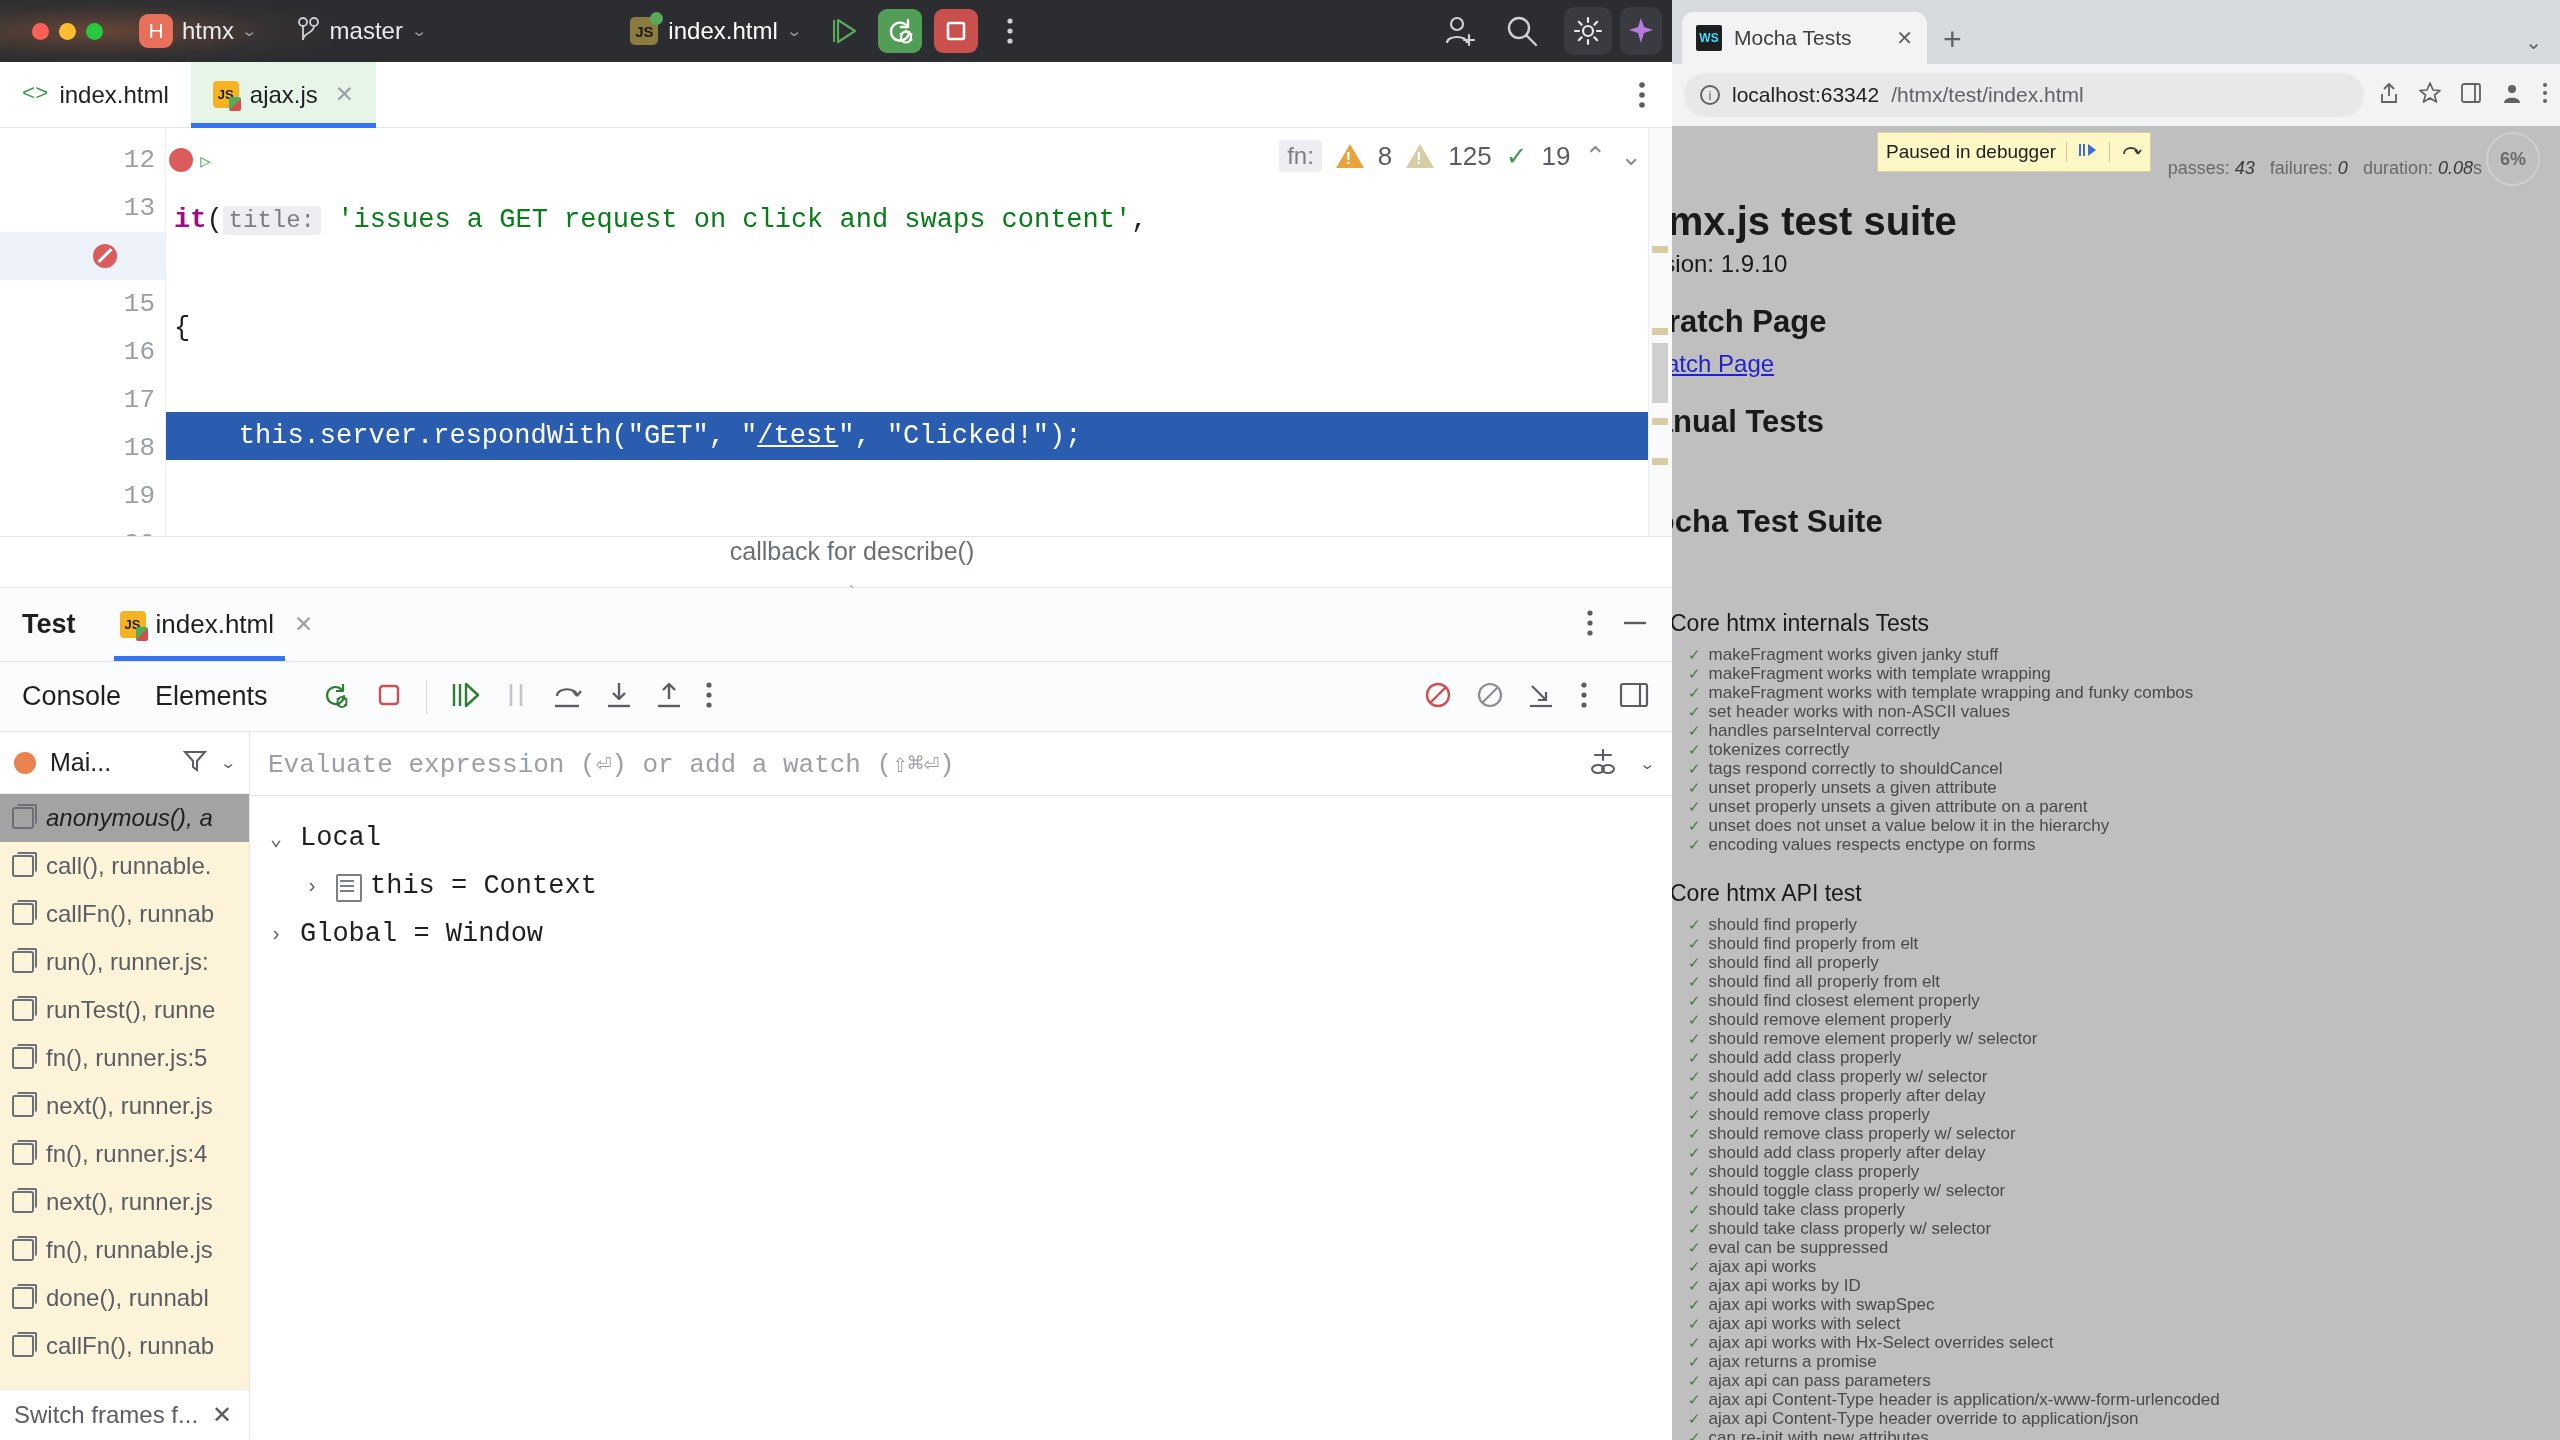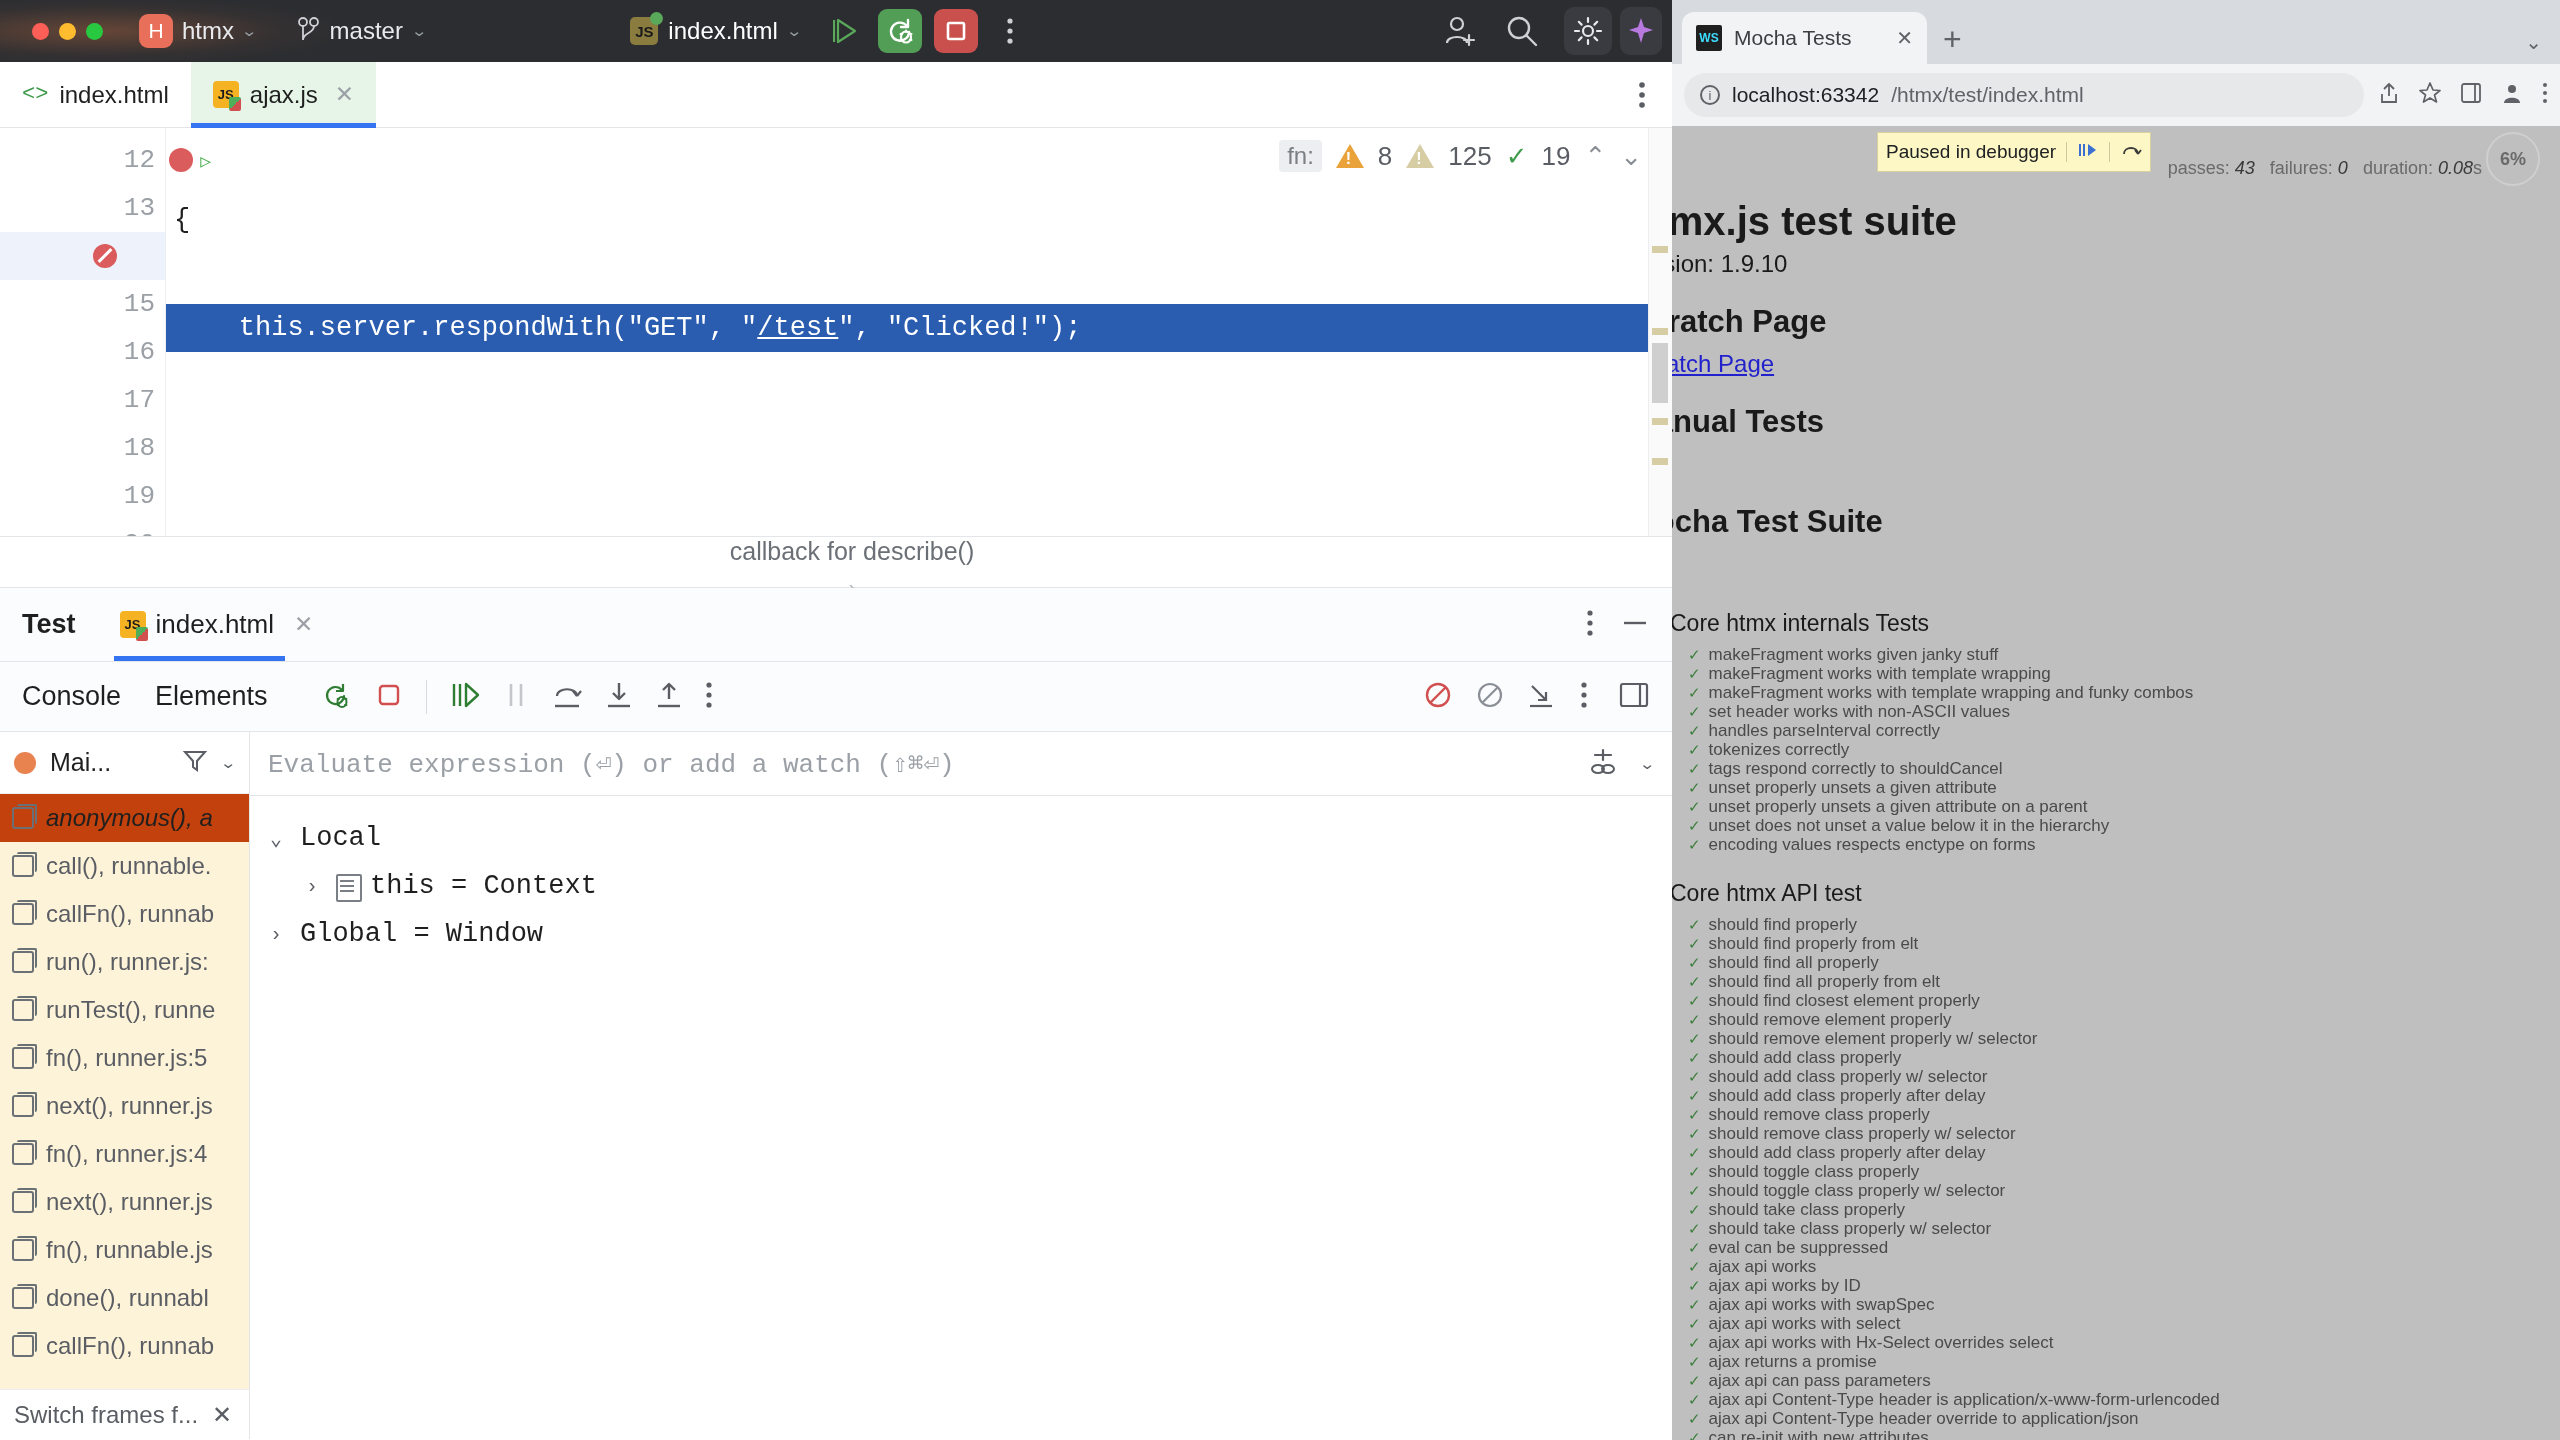--- a/index.html
+++ b/index.html
@@ -465,6 +465,7 @@
         </div>
 
         <div class="code-lines">
+          <div class="cline"><span class="s-kw2">it</span><span class="s-plain">(</span><span class="hintchip">title:</span><span class="s-str"> 'issues a GET request on click and swaps content'</span><span class="s-plain">,</span></div>
           <div class="cline"><span class="s-plain">{</span></div>
           <div class="cline hl"><span>    this.server.respondWith("GET", "</span><span class="underline-link">/test</span><span>", "Clicked!");</span></div>
           <div class="cline"></div>

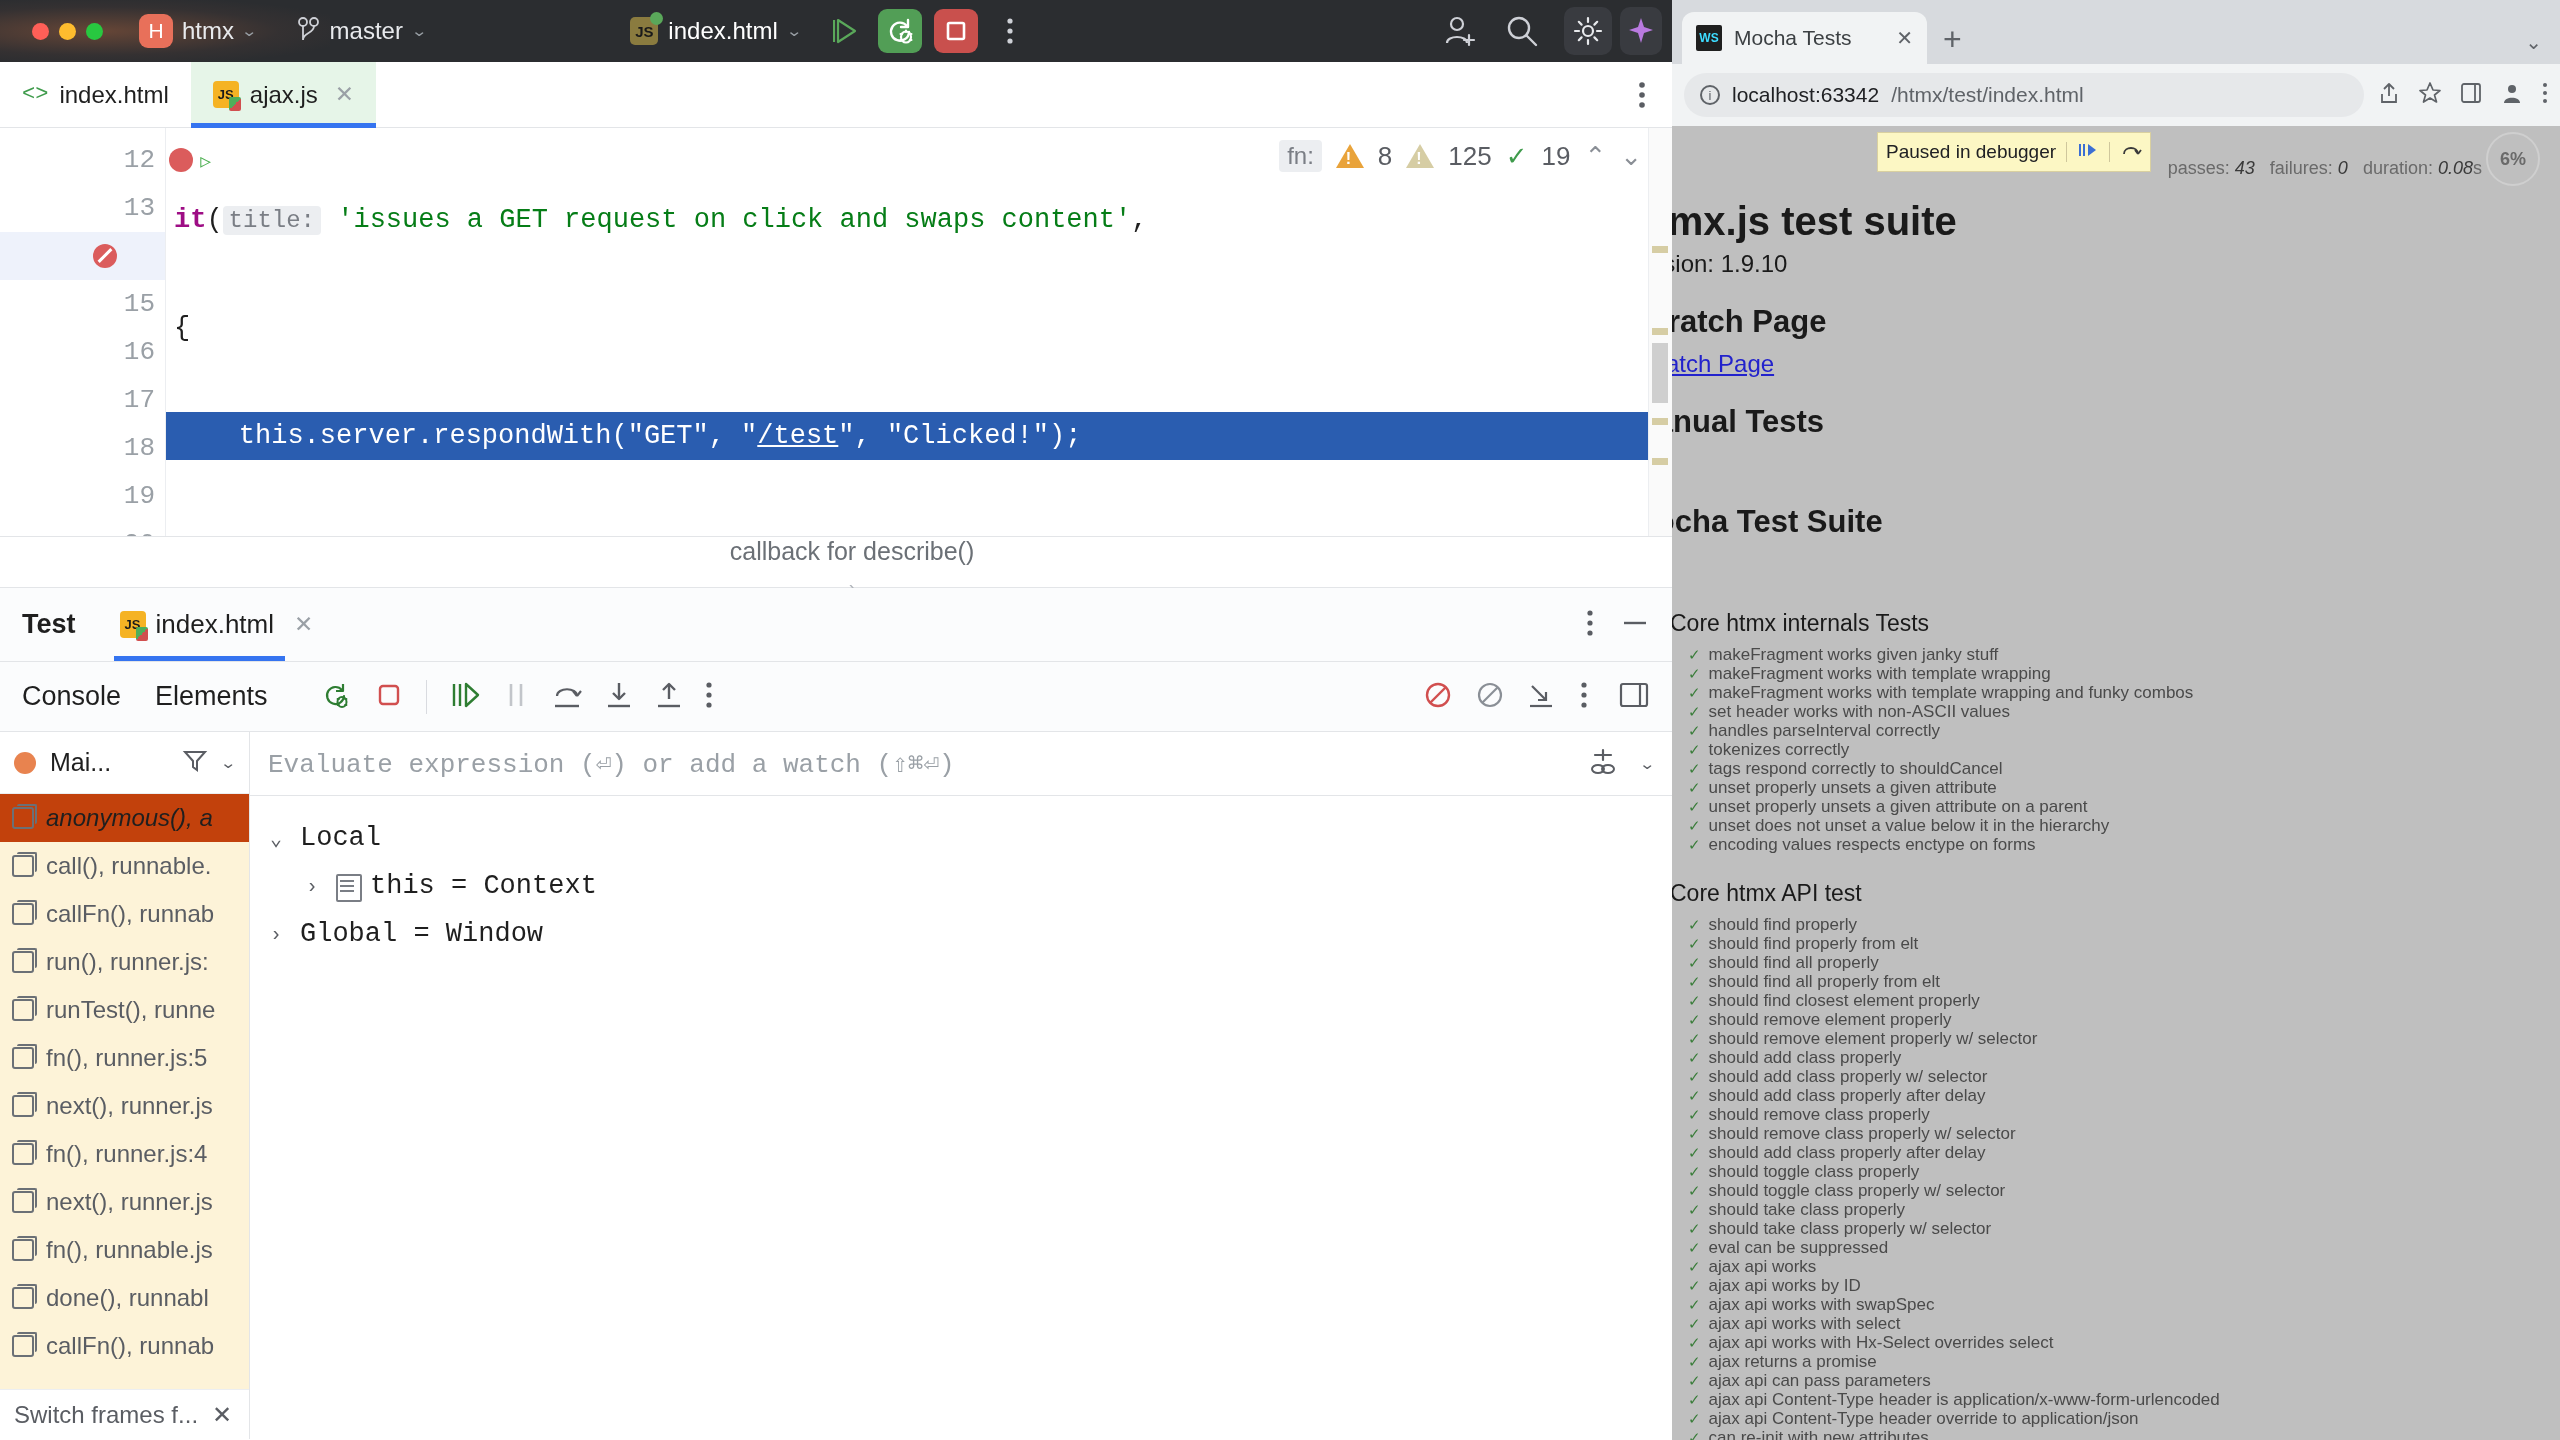--- a/index.html
+++ b/index.html
@@ -224,7 +224,7 @@
     font-size: 24px; color: #5a5d63; white-space: nowrap; cursor:pointer;
   }
   .frame-row.sel { background:#cddcf7; color:#1f1f1f; font-style: italic; }
-  .frame-row:first-child { background:#c2410c;}
+  .frame-row:first-child { background:#a3a3a3;}
   .frame-ico { width: 22px; height: 22px; border: 2px solid #6b7076; border-radius:3px; position:relative; flex:0 0 22px;}
   .frame-ico::after{content:"";position:absolute;right:-5px;top:-5px;width:18px;height:18px;border:2px solid #6b7076;border-bottom:none;border-left:none;border-radius:2px;}
   .switch-frames {

